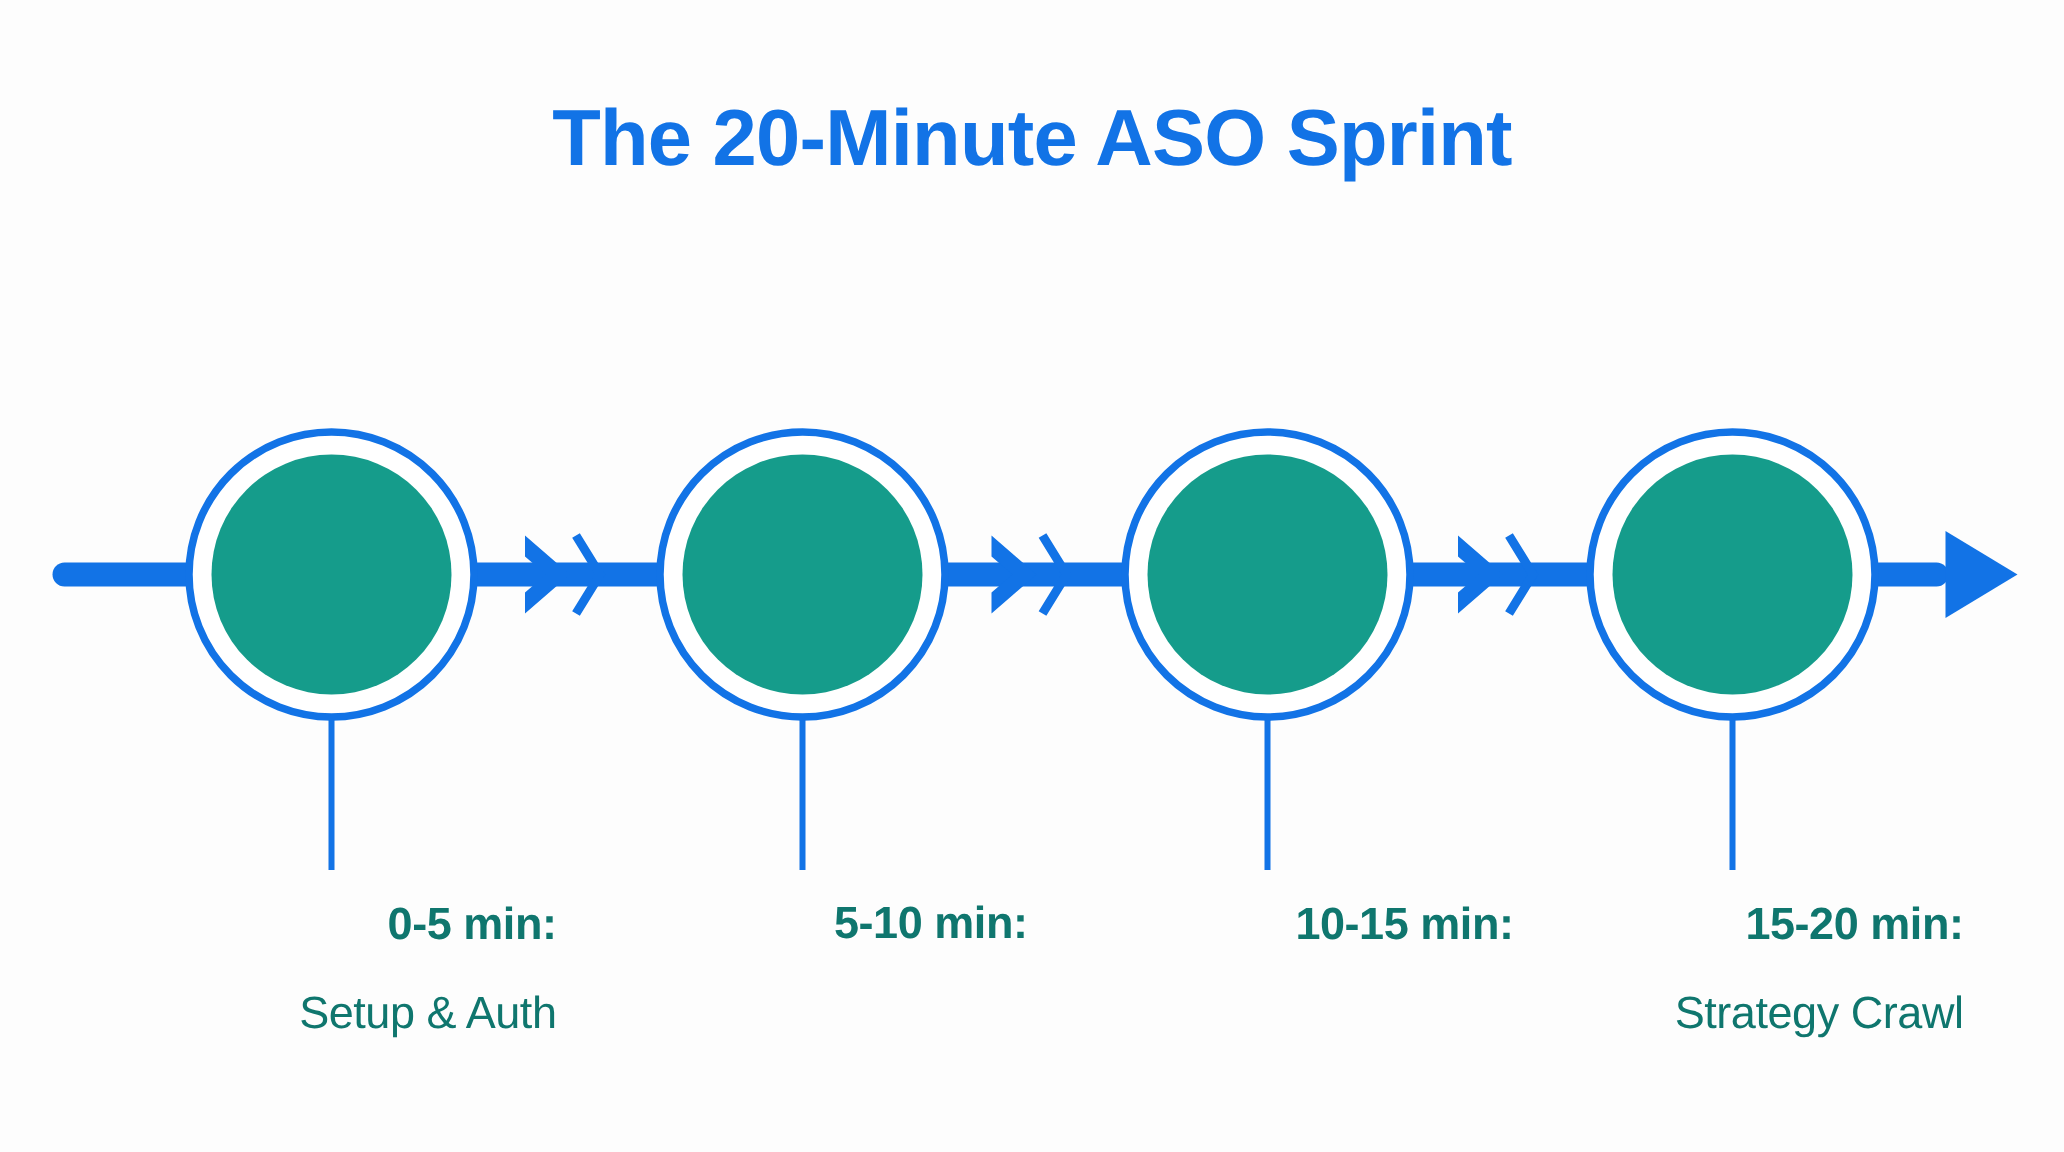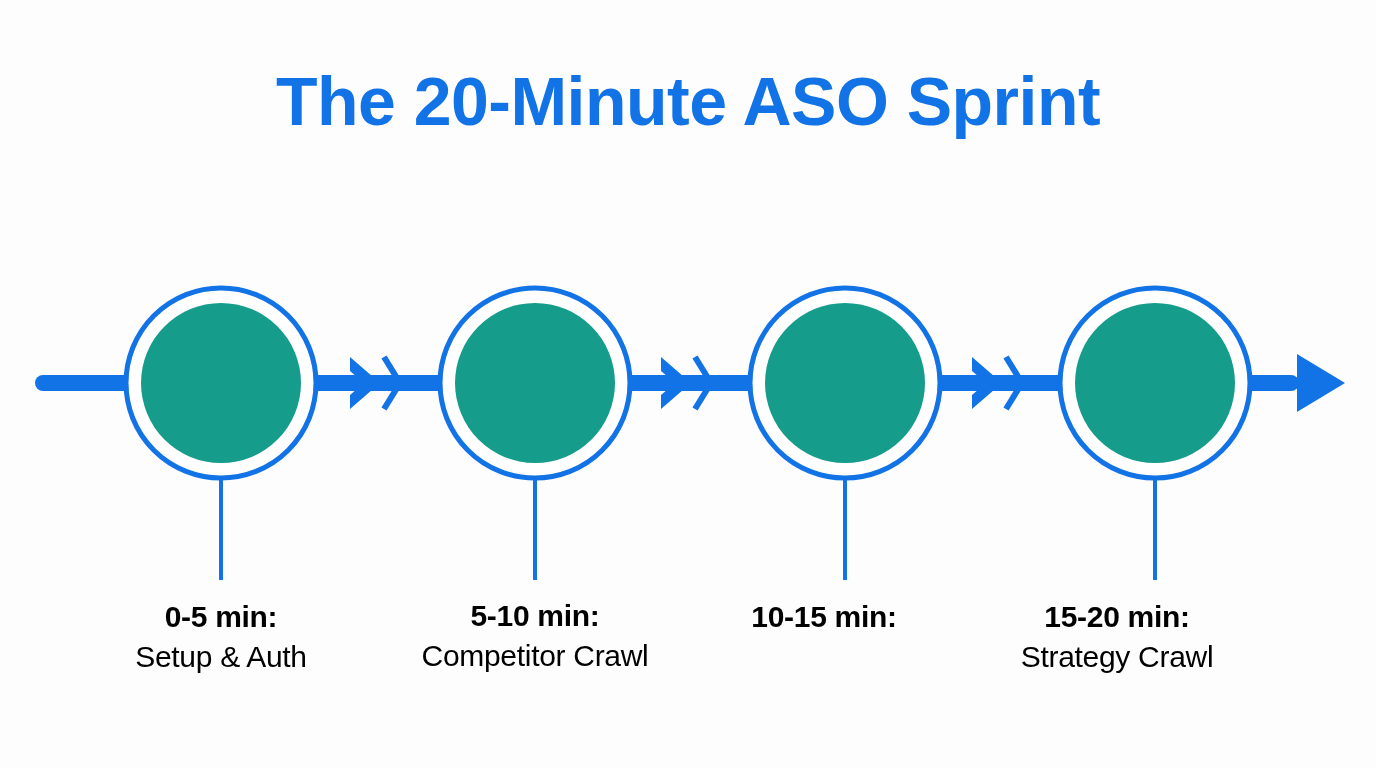--- a/index.html
+++ b/index.html
@@ -27,7 +27,7 @@
     width: 1376px;
     text-align: center;
     font-family: "Liberation Sans Narrow", "Liberation Sans", sans-serif;
-    font-size: 68px;
+    font-size: 53px;
     font-weight: bold;
     letter-spacing: -0.5px;
     color: #1273e6;

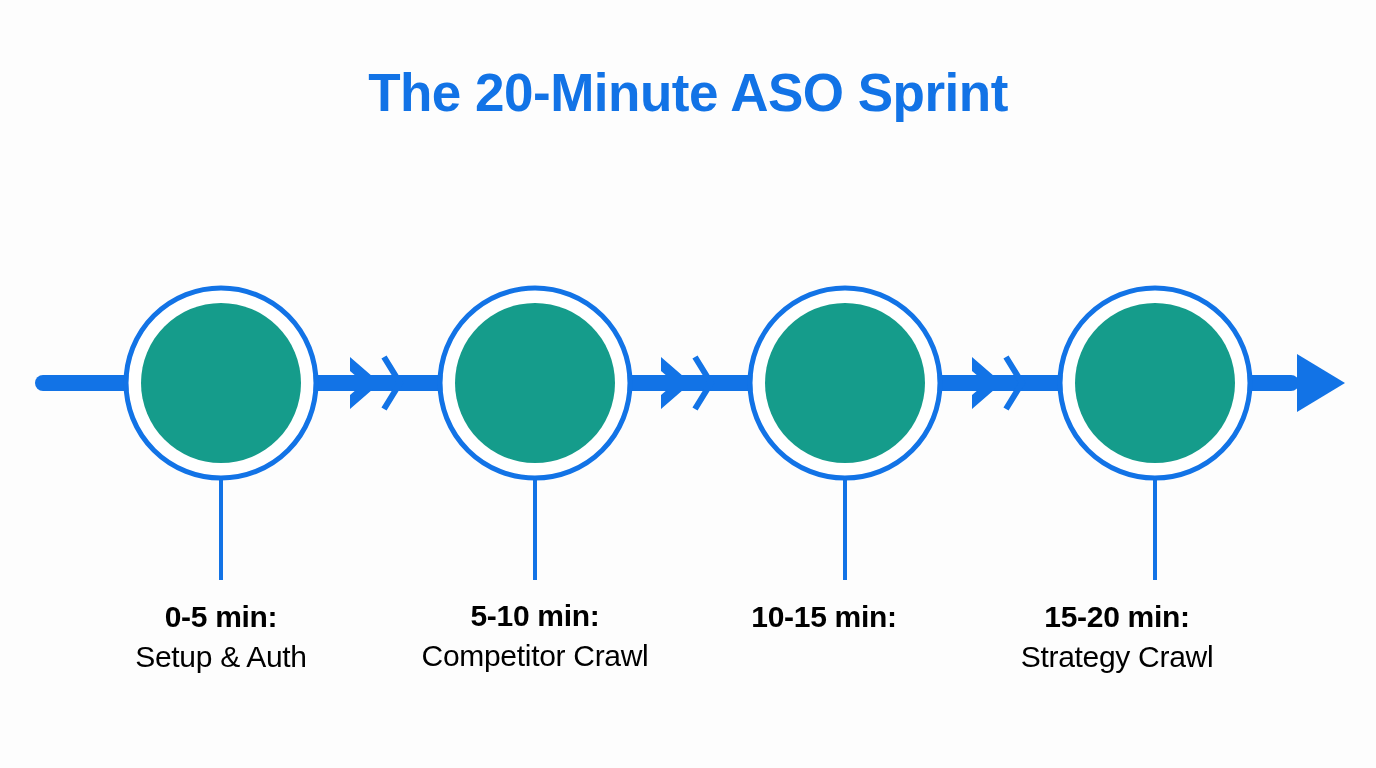--- a/index.html
+++ b/index.html
@@ -43,8 +43,8 @@
   }
   .step-label {
     position: absolute;
-    text-align: center;
-    color: #000000;
+    text-align: right;
+    color: #0f766e;
     font-family: "Liberation Sans Narrow", "Liberation Sans", sans-serif;
     width: 300px;
     line-height: 40px;

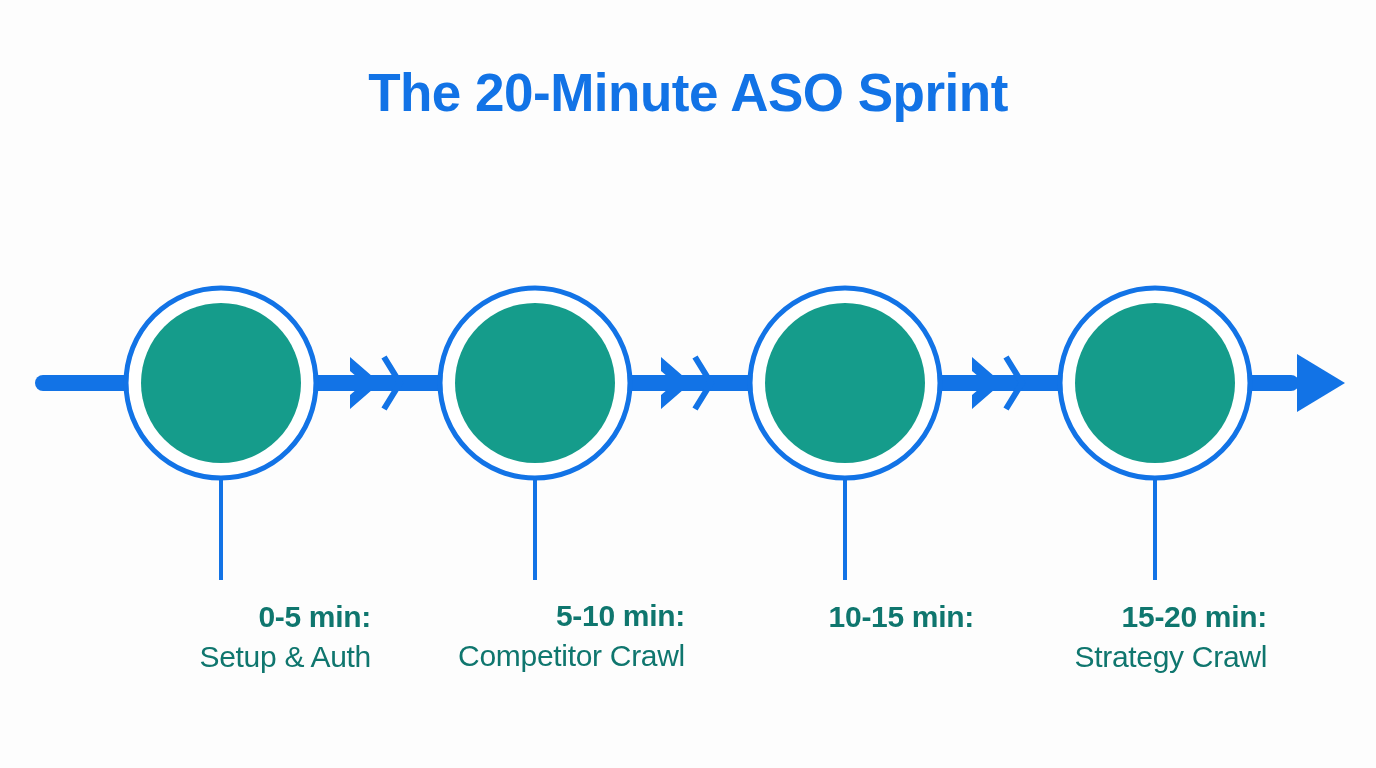--- a/index.html
+++ b/index.html
@@ -114,7 +114,7 @@
         <span class="time">5-10 min:</span>
         <span class="desc">Competitor Crawl</span>
       </div>
-      <div class="step-label" style="left: 674px; top: 597px;">
+      <div class="step-label" style="left: 709px; top: 597px;">
         <span class="time">10-15 min:</span>
       </div>
       <div class="step-label" style="left: 967px; top: 597px;">

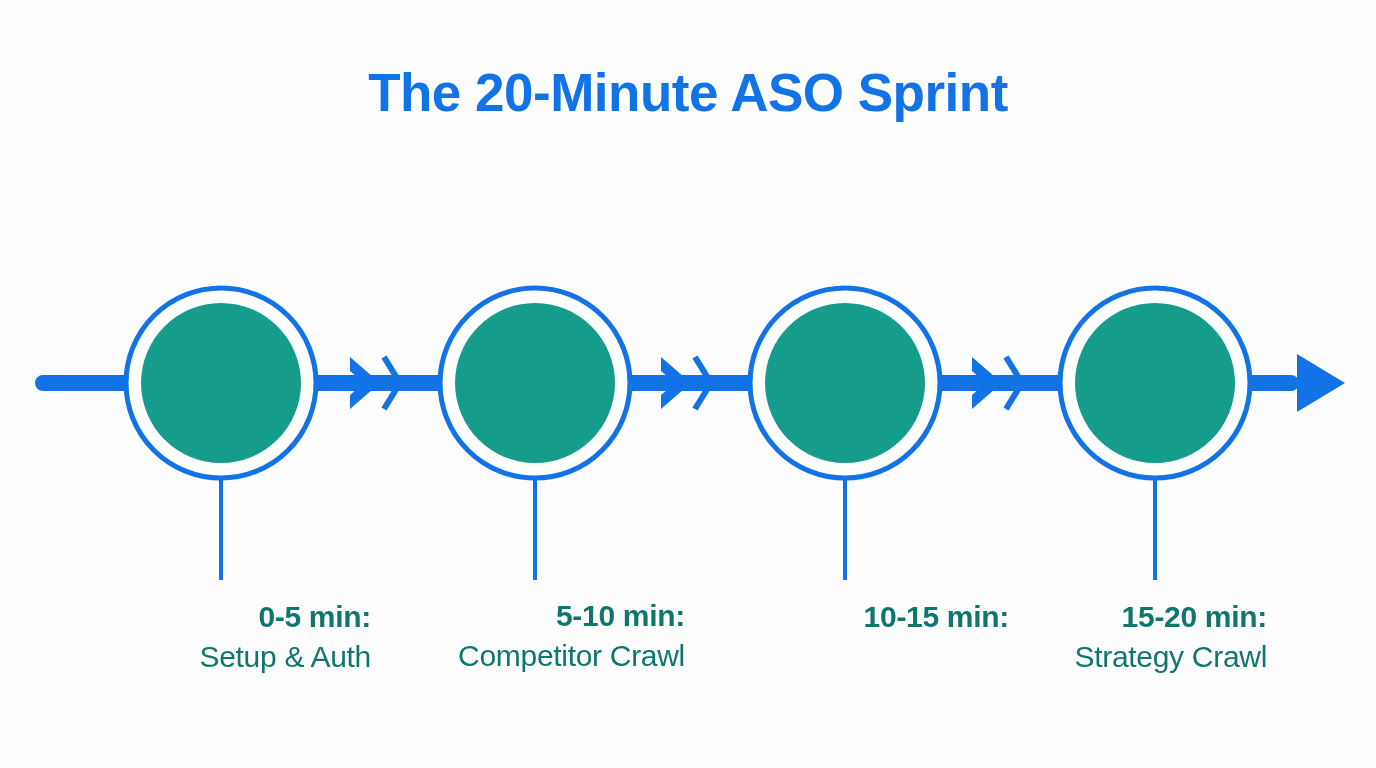--- a/index.html
+++ b/index.html
@@ -117,7 +117,7 @@
       <div class="step-label" style="left: 709px; top: 597px;">
         <span class="time">10-15 min:</span>
       </div>
-      <div class="step-label" style="left: 967px; top: 597px;">
+      <div class="step-label" style="left: 1009px; top: 597px;">
         <span class="time">15-20 min:</span>
         <span class="desc">Strategy Crawl</span>
       </div>

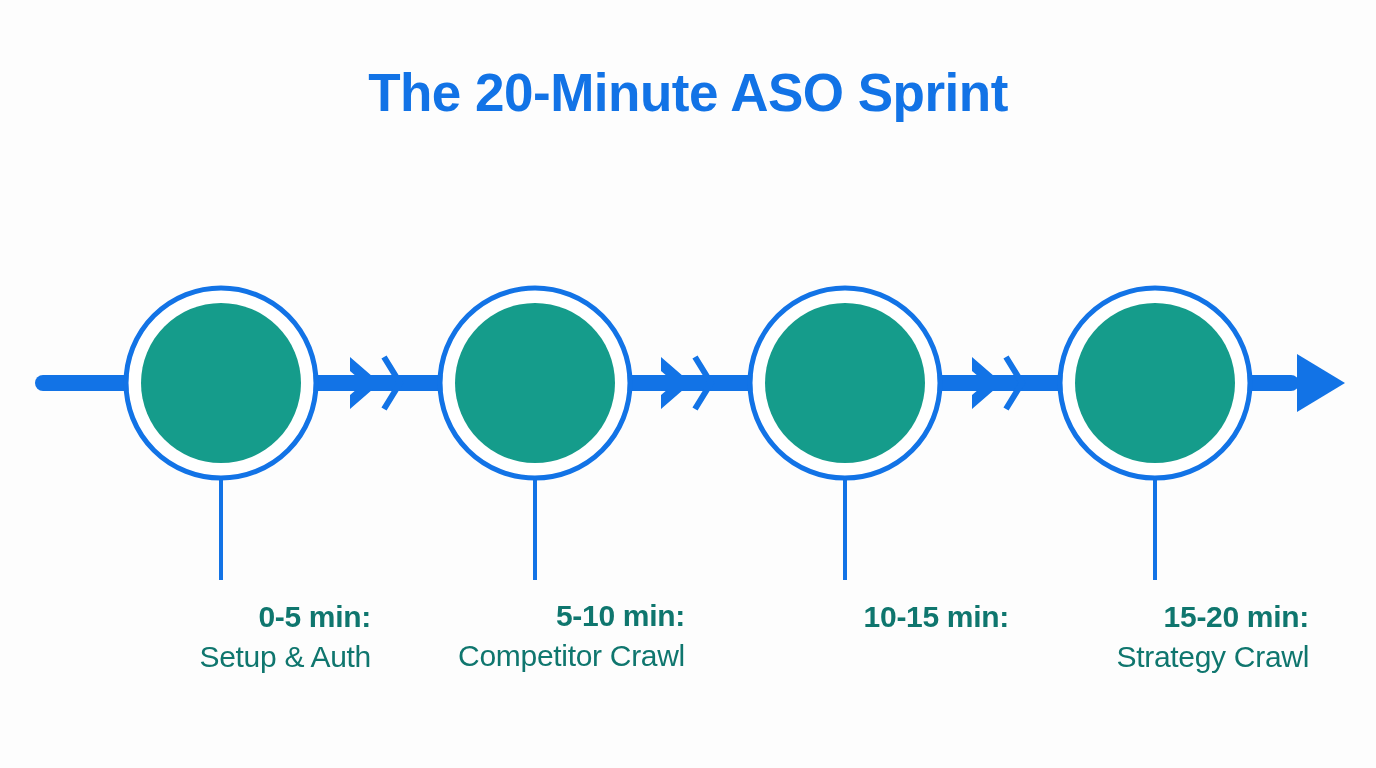--- a/index.html
+++ b/index.html
@@ -61,6 +61,7 @@
     font-size: 30px;
     font-weight: normal;
     letter-spacing: -0.3px;
+    margin-top: 19px;
   }
 </style>
 </head>

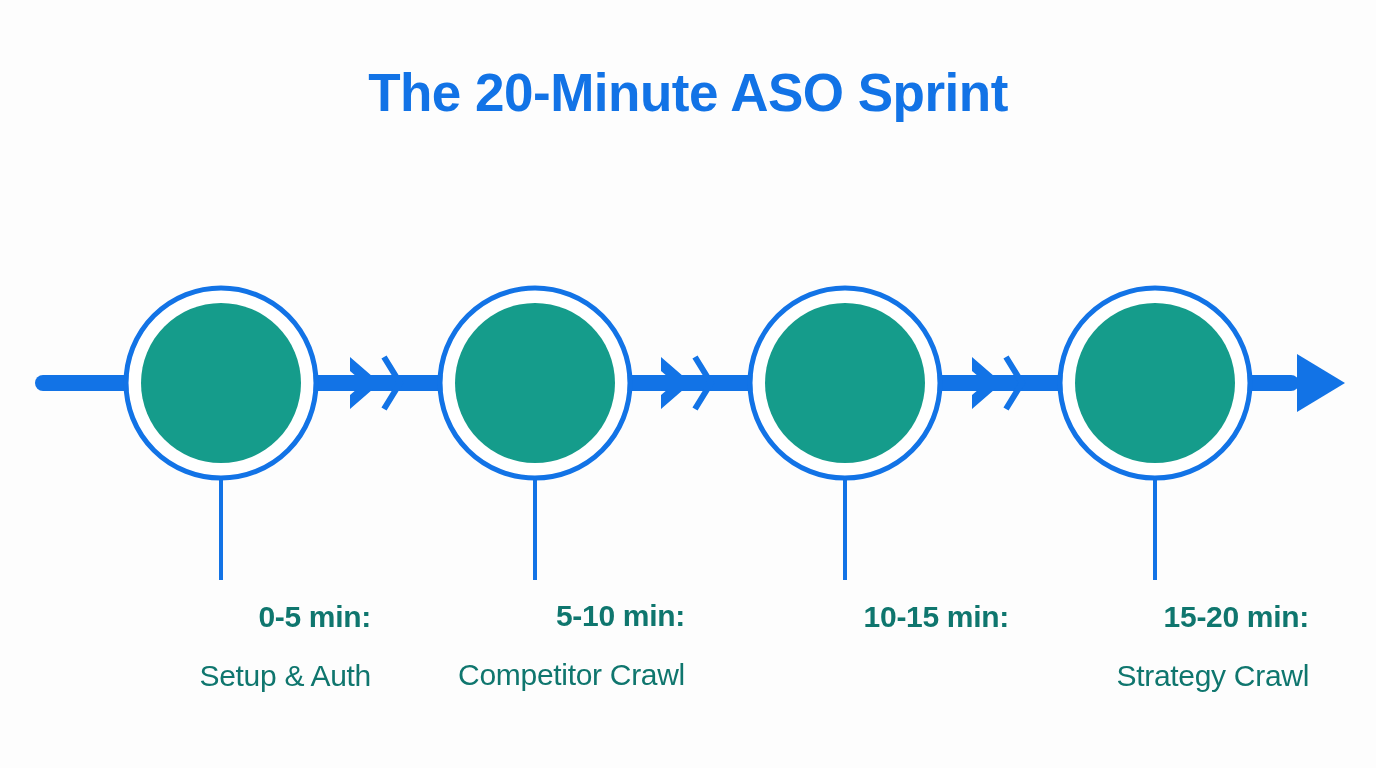--- a/index.html
+++ b/index.html
@@ -113,7 +113,6 @@
       </div>
       <div class="step-label" style="left: 385px; top: 596px;">
         <span class="time">5-10 min:</span>
-        <span class="desc">Competitor Crawl</span>
       </div>
       <div class="step-label" style="left: 709px; top: 597px;">
         <span class="time">10-15 min:</span>

